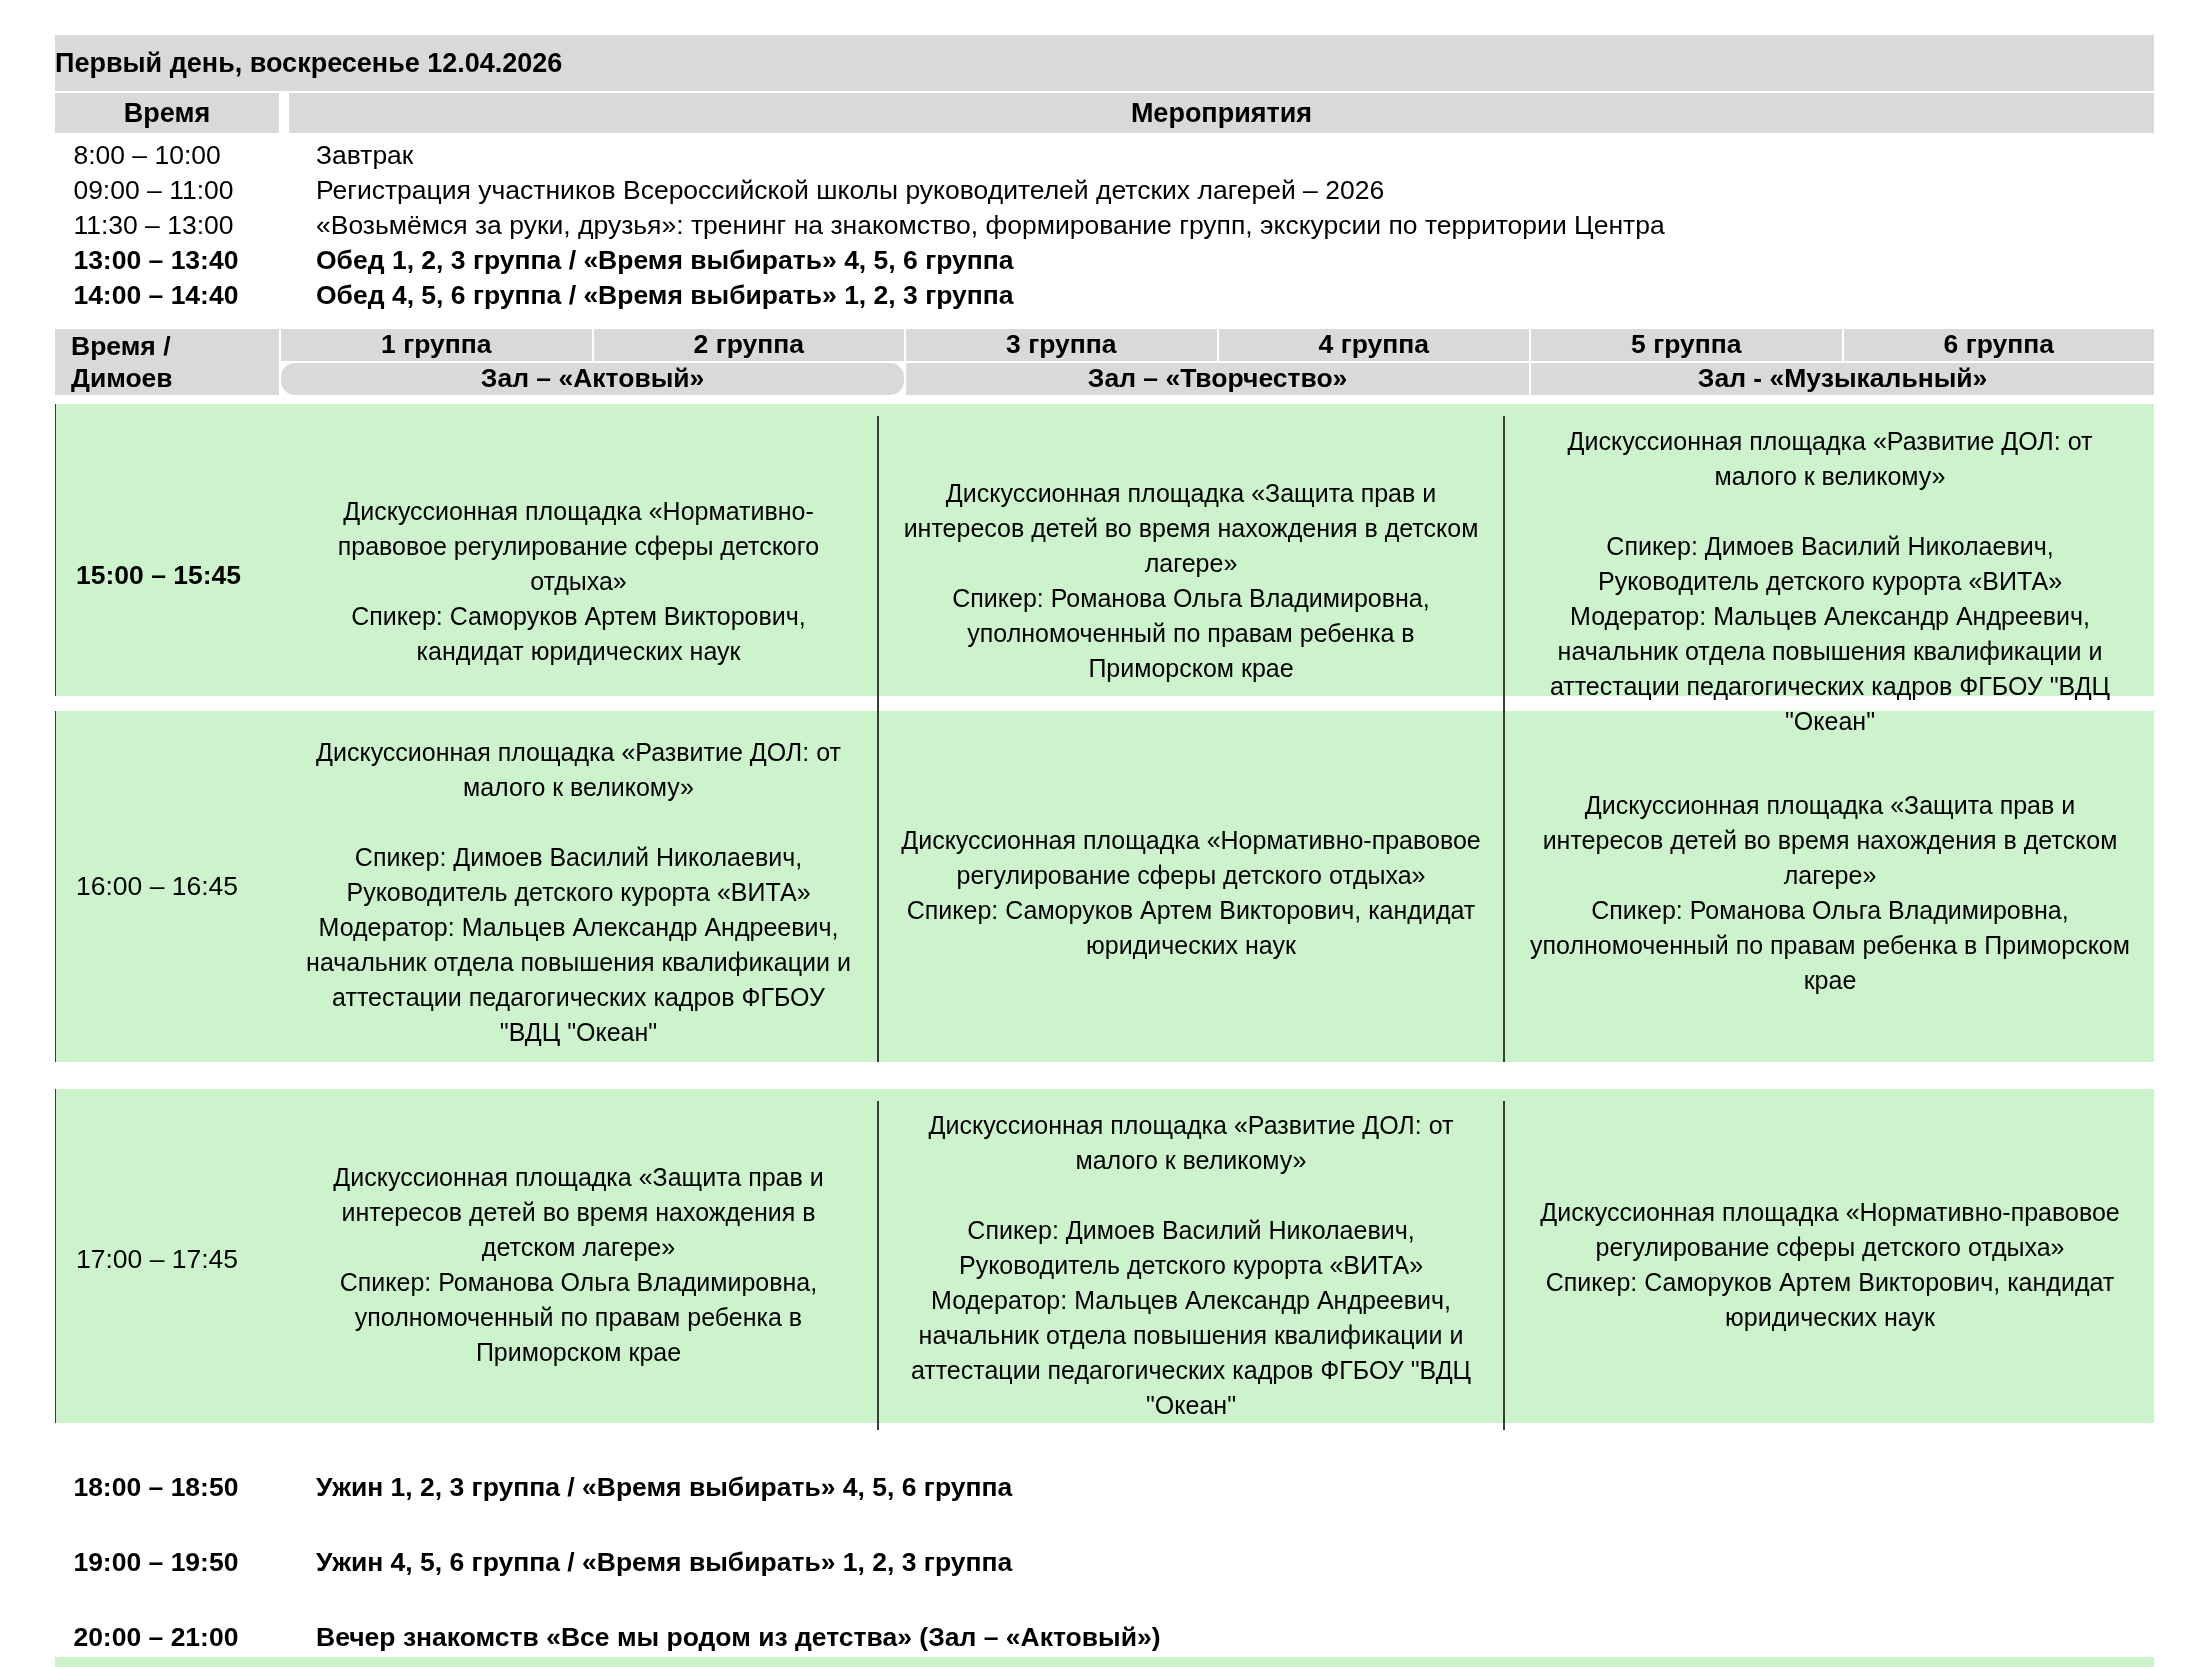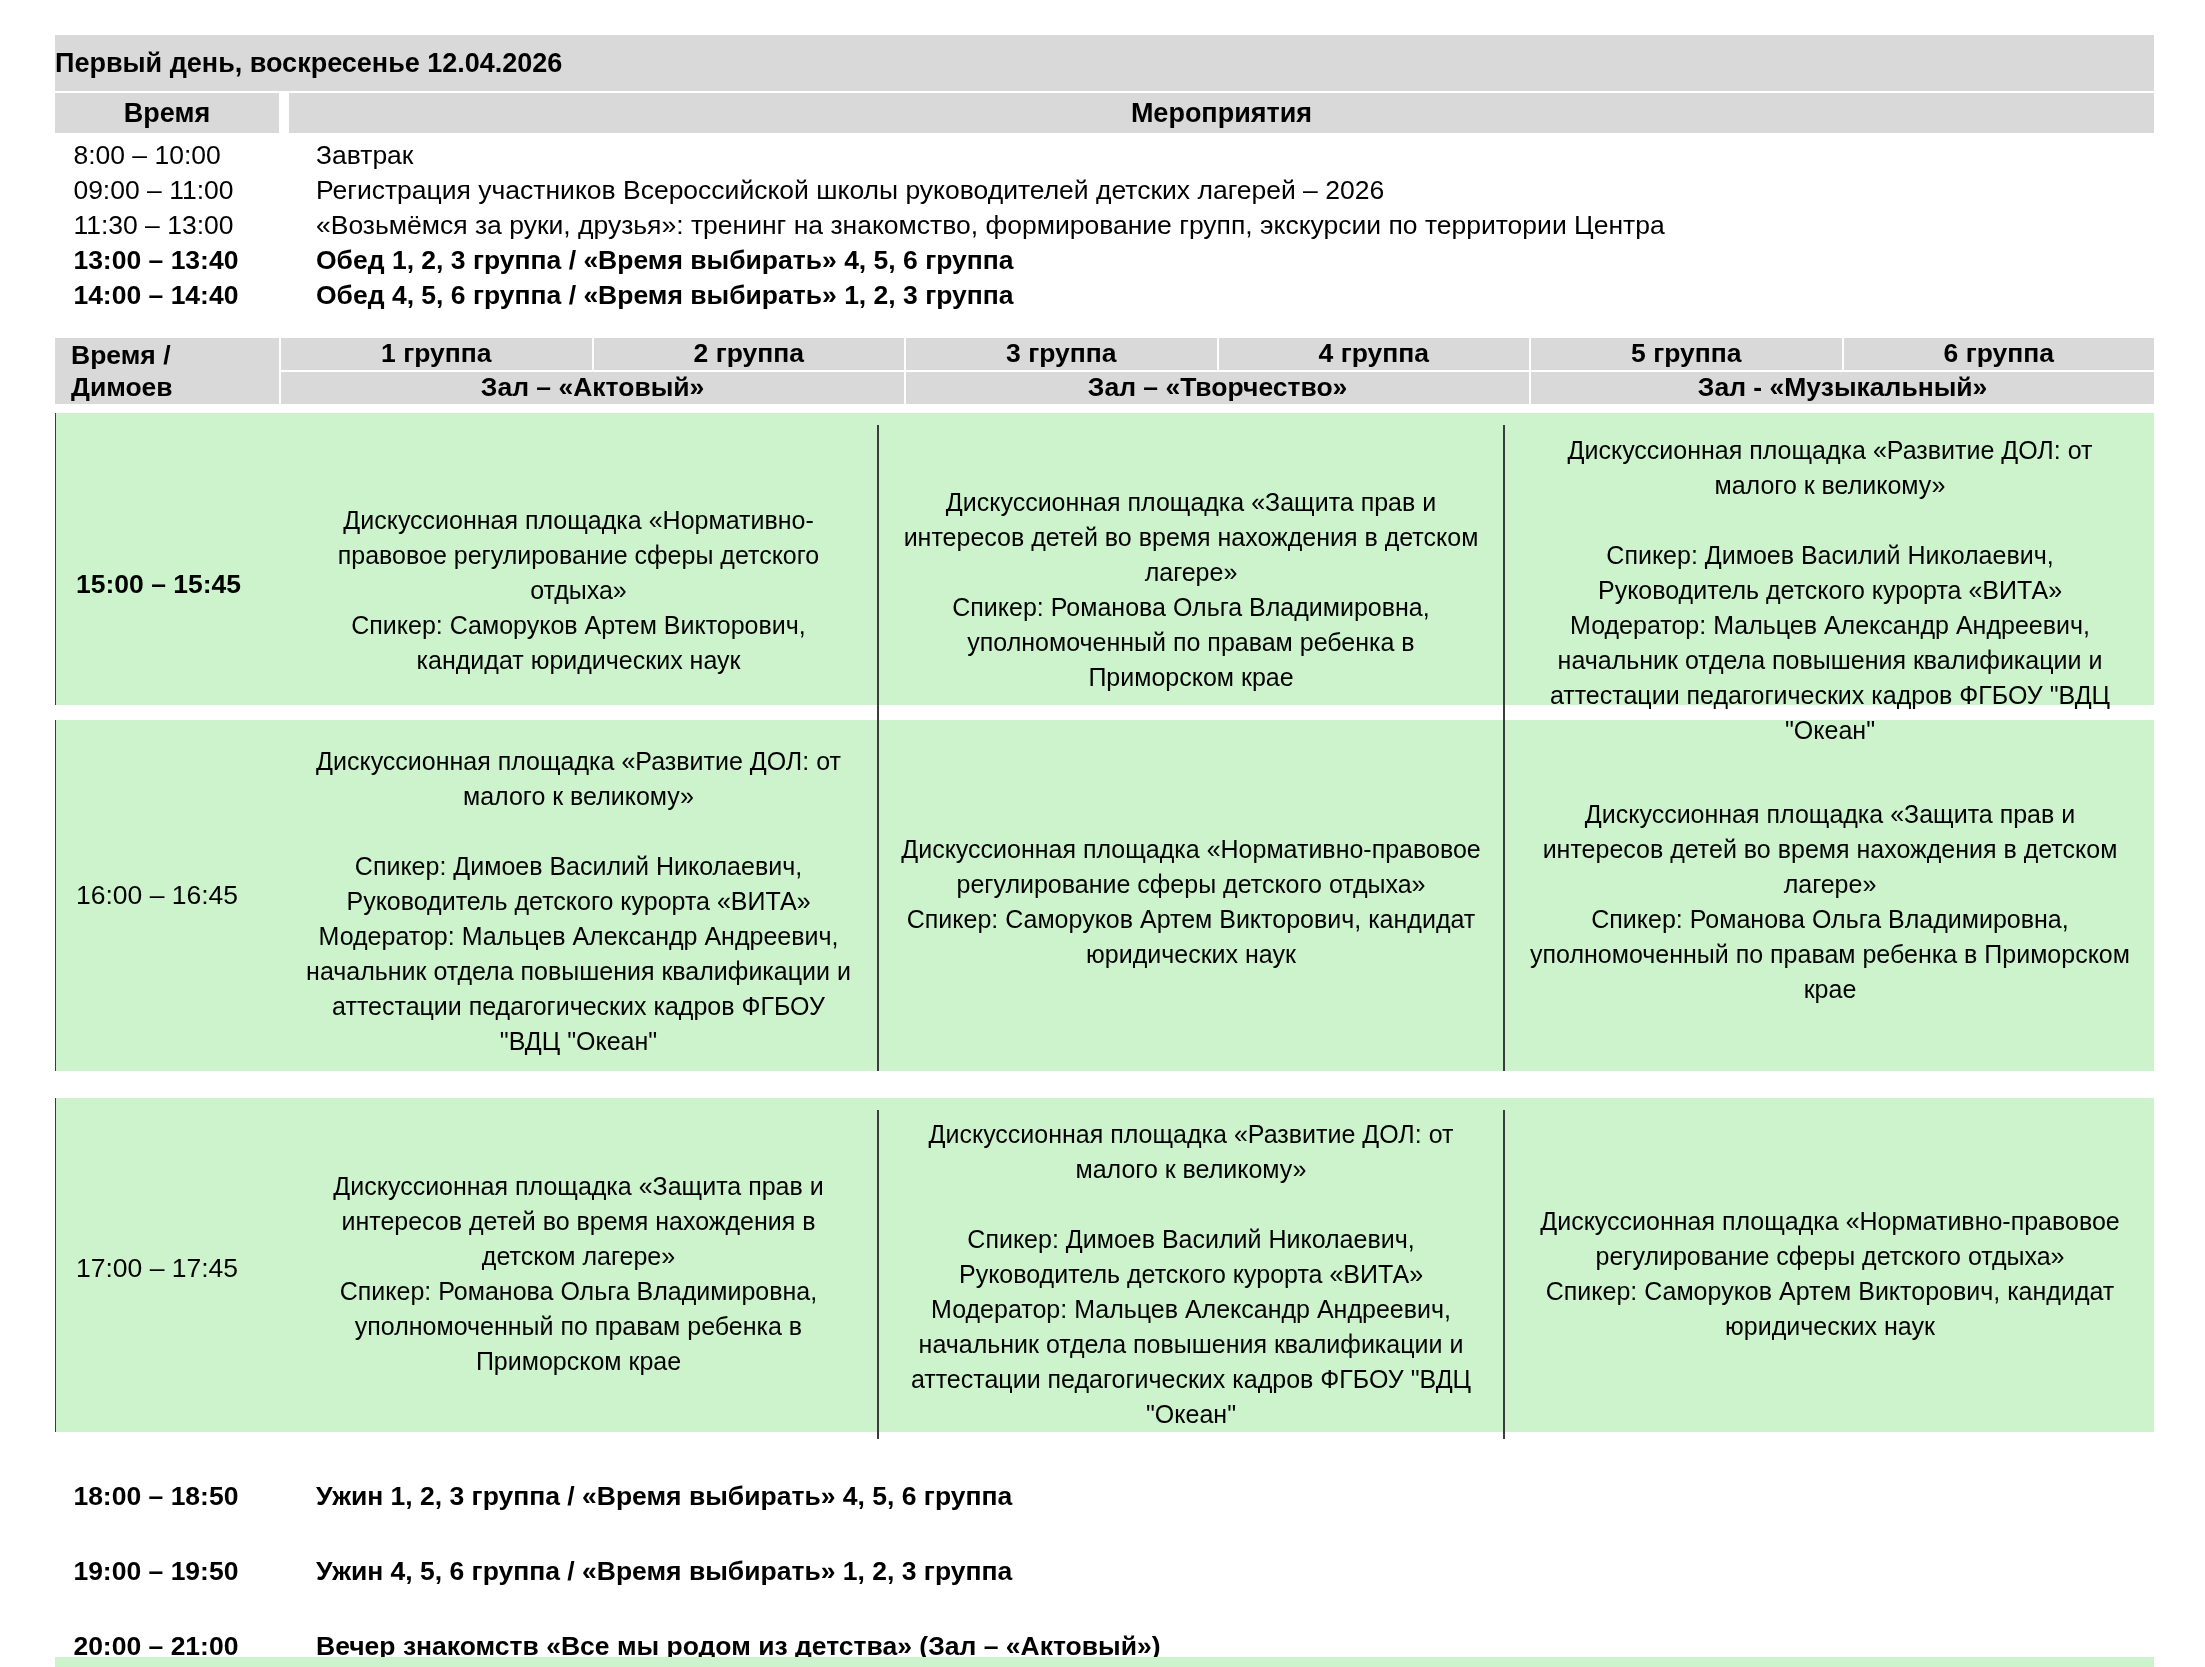--- a/index.html
+++ b/index.html
@@ -53,7 +53,7 @@
 
   
   .sess-header {
-    margin-top: 25px;
+    margin-top: 16px;
     display: grid;
     grid-template-columns: 224px repeat(6, 1fr);
     grid-template-rows: 32px 32px;

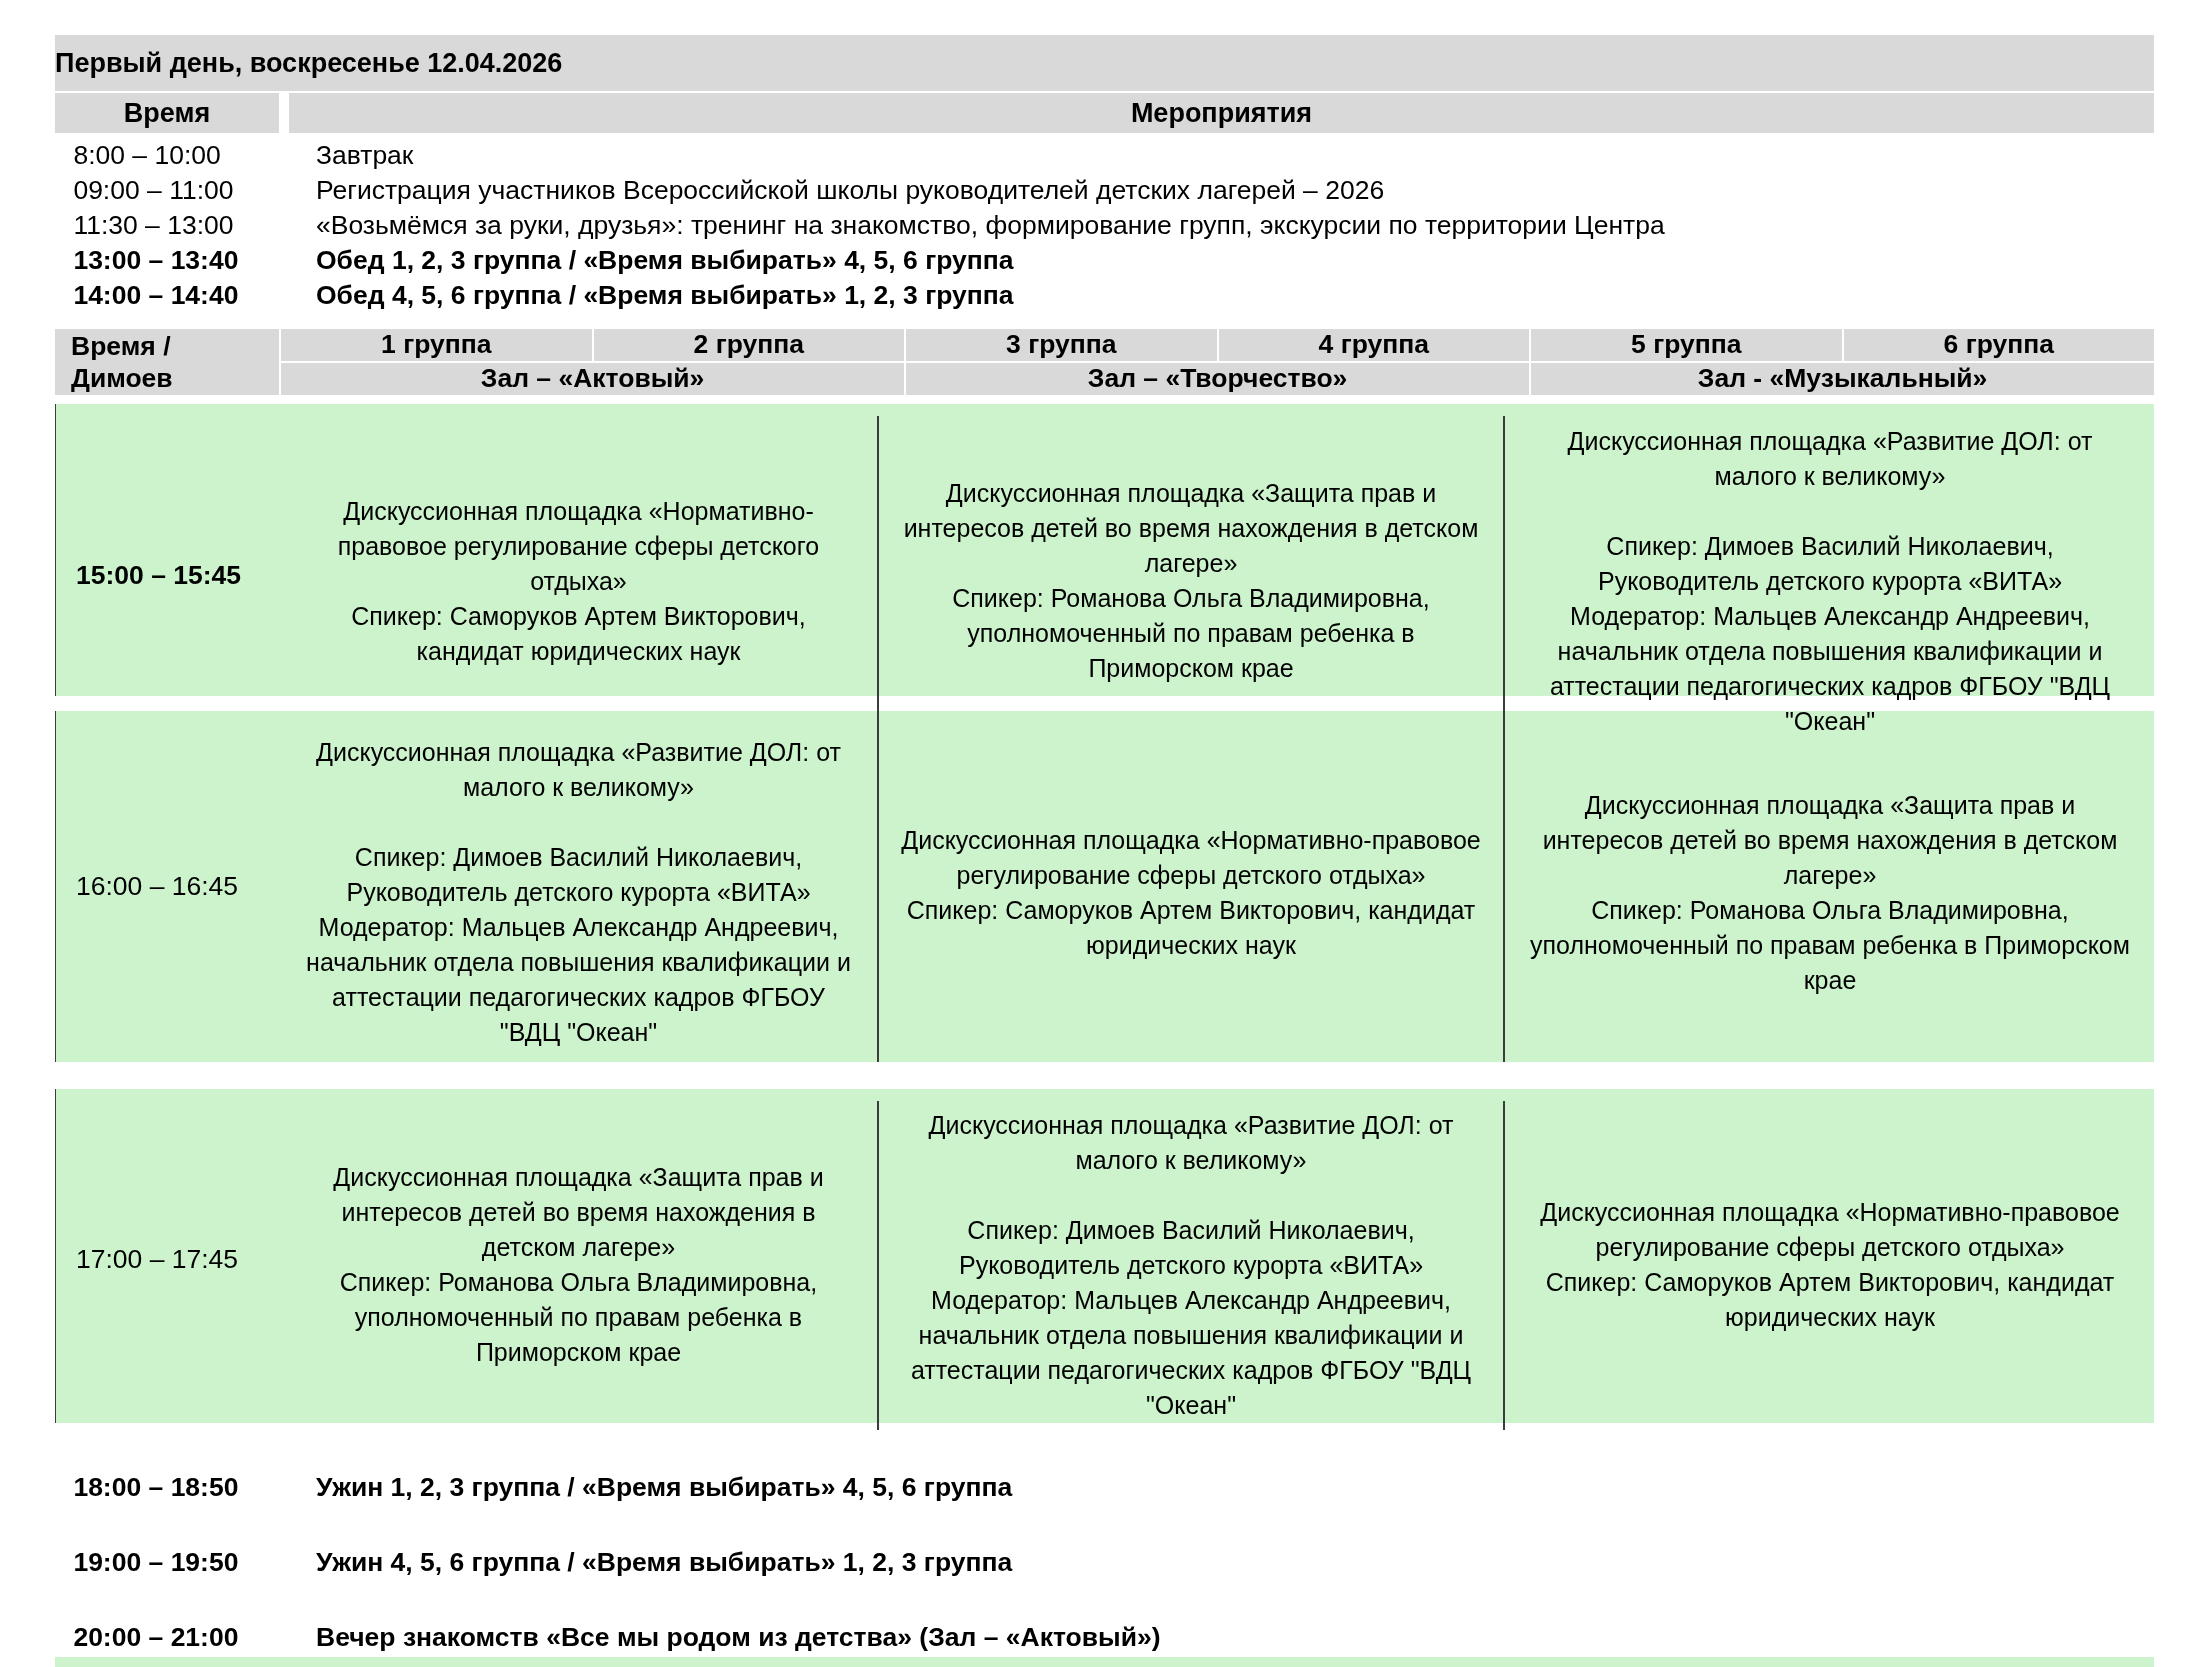--- a/index.html
+++ b/index.html
@@ -73,7 +73,7 @@
     padding-left: 16px; box-sizing: border-box;
     line-height: 32px;
   }
-  .hall-1 { grid-column: 2 / 4; }
+  .hall-1 { grid-column: 2 / 4; border-radius: 14px; }
   .hall-2 { grid-column: 4 / 6; }
   .hall-3 { grid-column: 6 / 8; }
 

